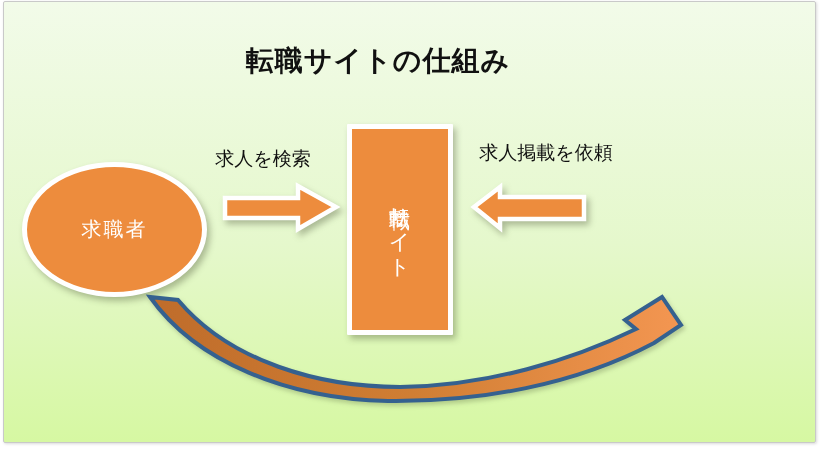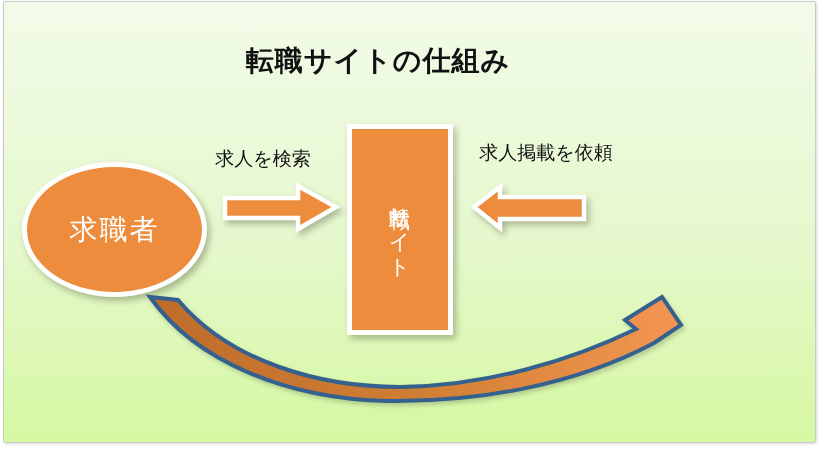--- a/index.html
+++ b/index.html
@@ -34,7 +34,7 @@
   .node-job-seeker{left:22px;top:162px;width:185px;height:135px;}
   .node-company{left:594px;top:161px;width:186px;height:133px;}
   .node-site{left:347px;top:124px;width:106px;height:211px;border-radius:1px;}
-  .node-label{font-size:28px;letter-spacing:2px;}
+  .node-label{font-size:20px;letter-spacing:2px;}
   .vlabel{
     writing-mode:vertical-rl;text-orientation:upright;
     font-size:21px;letter-spacing:1px;line-height:1.1;

